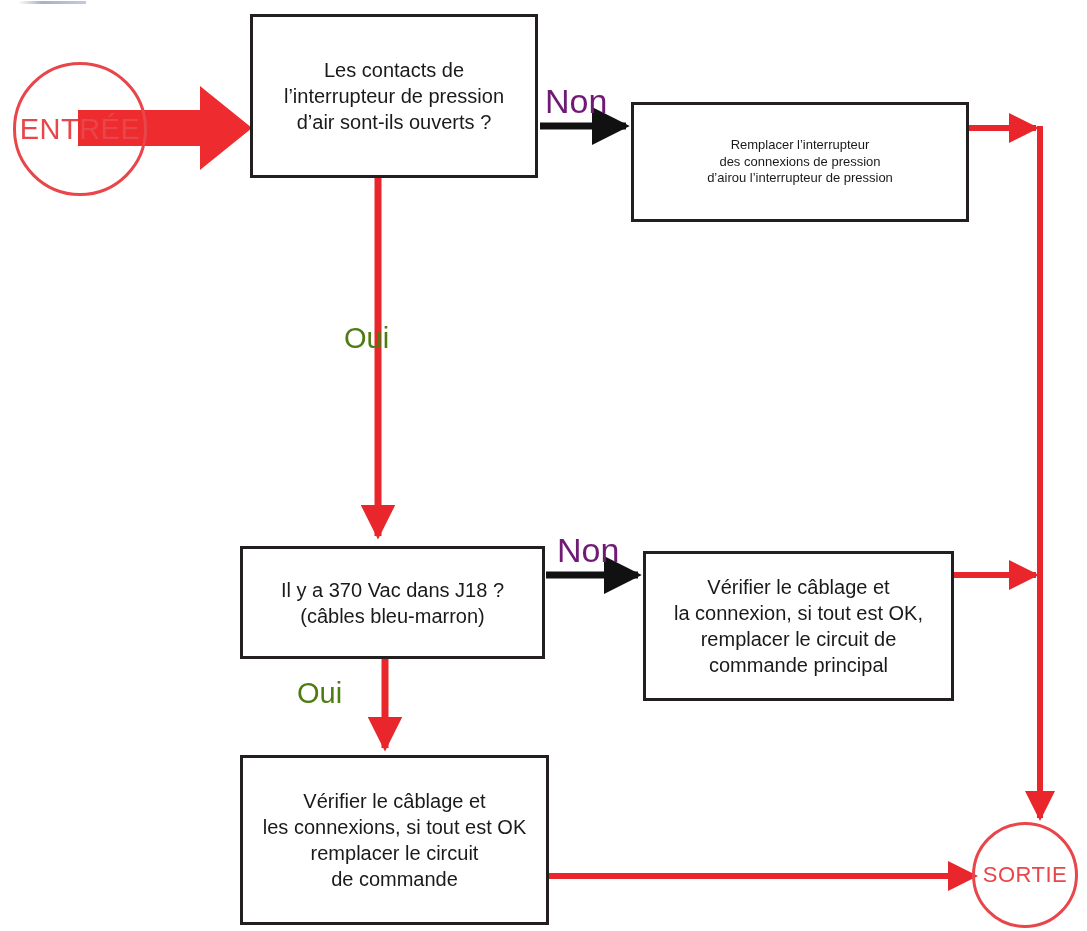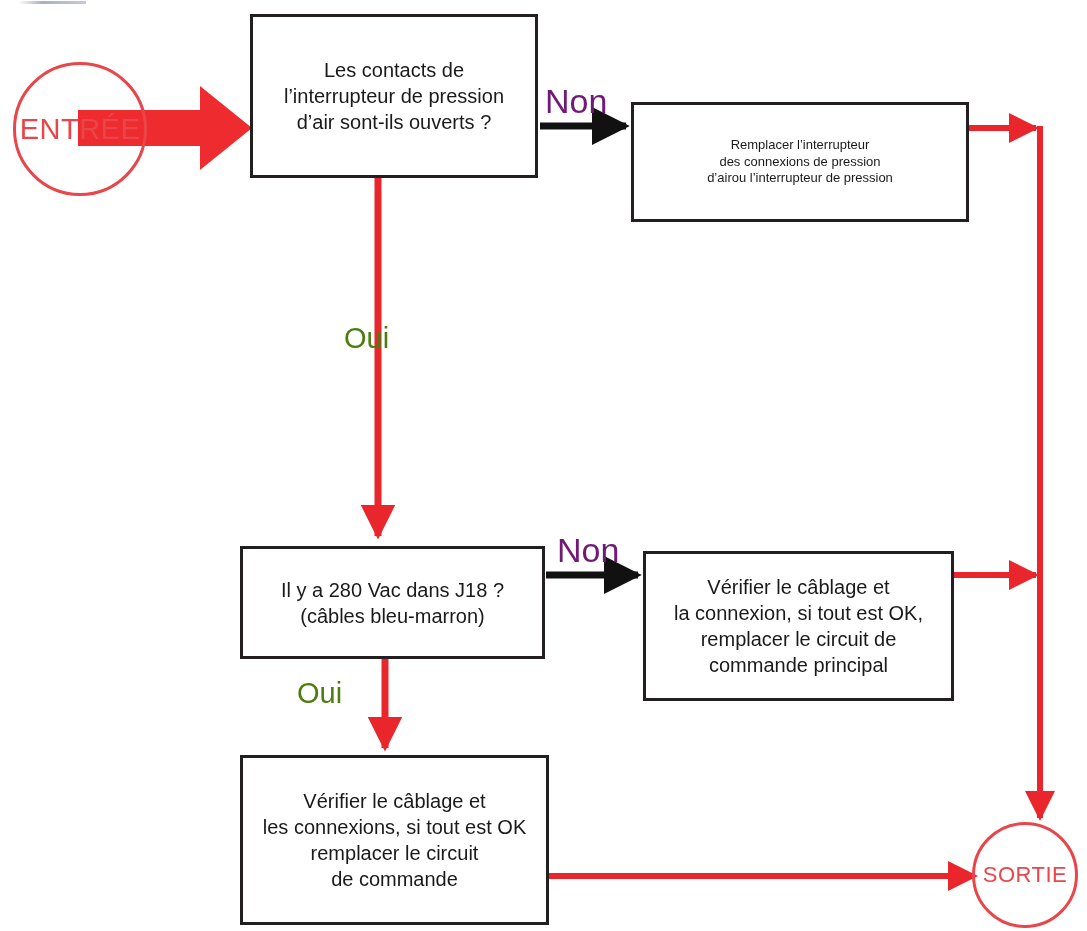--- a/index.html
+++ b/index.html
@@ -152,7 +152,7 @@
   </div>
 
   <div class="node-box" style="left:240px; top:546px; width:305px; height:113px; font-size:20px;">
-    <span class="box-text">Il y a 280 Vac dans J18 ?
+    <span class="box-text">Il y a 370 Vac dans J18 ?
 (câbles bleu-marron)</span>
   </div>
 

